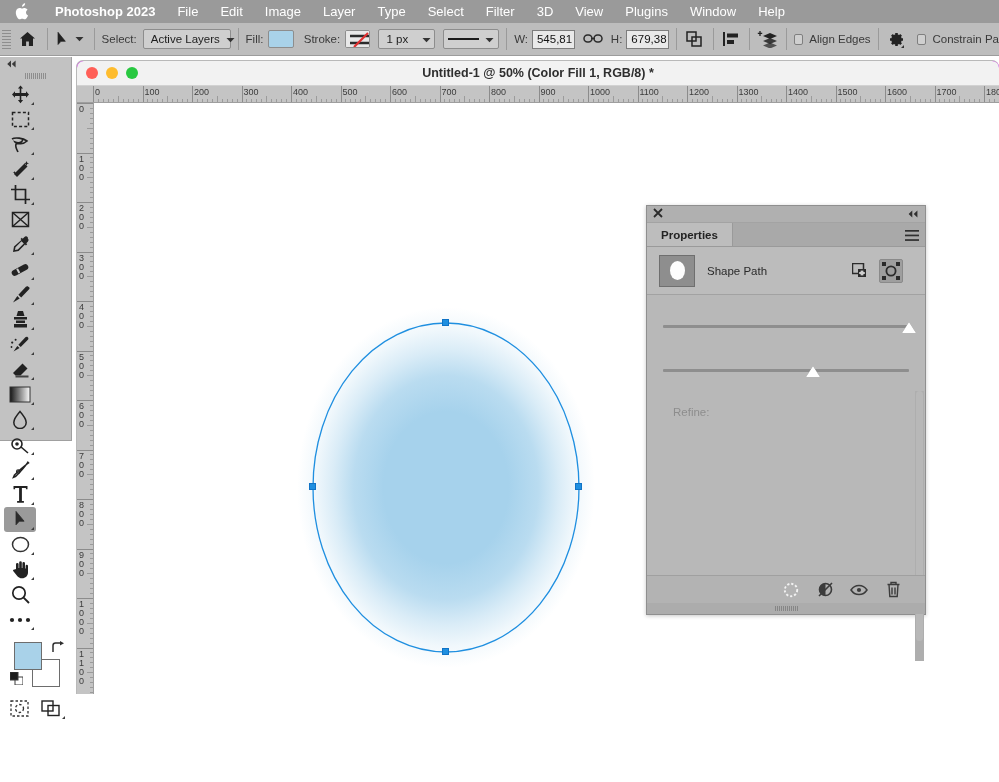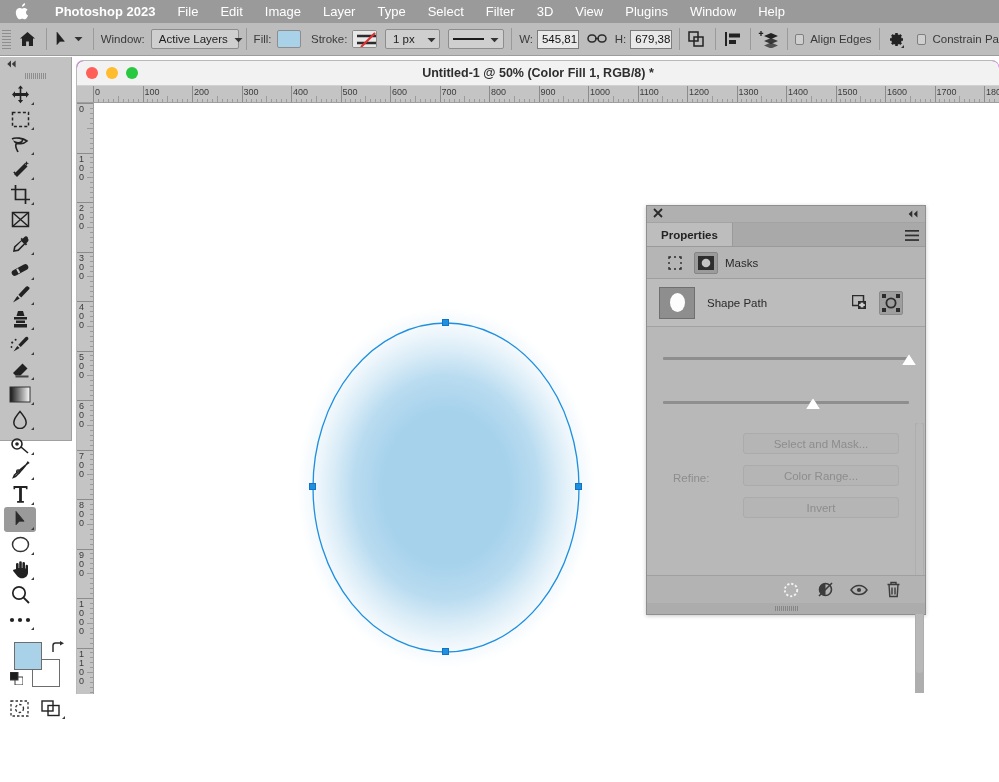--- a/index.html
+++ b/index.html
@@ -311,7 +311,7 @@
       </span>
     </div>
     <div class="opt-sep"></div>
-    <span class="opt-label">Window:</span>
+    <span class="opt-label">Select:</span>
     <div class="select-box" style="margin-left:6px;width:88px">
       <span>Active Layers</span>
       <span style="margin-left:auto">

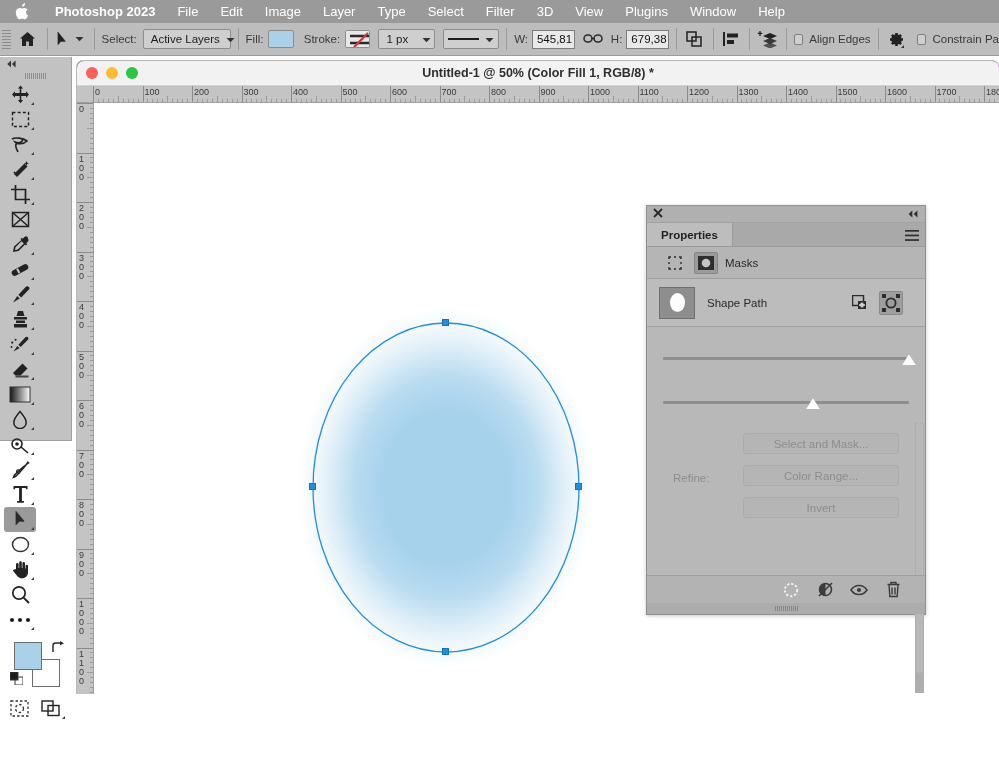--- a/index.html
+++ b/index.html
@@ -1046,23 +1046,6 @@
       </div>
     </div>
 
-    <div class="masks-row">
-      <div class="mask-ic-btn">
-        <svg width="16" height="16" viewBox="0 0 16 16">
-            <g fill="none" stroke="#2b2b2b" stroke-width="1.4">
-              <path d="M2 4V2h2M12 2h2v2M14 12v2h-2M4 14H2v-2"></path>
-              <path d="M2 7v2M14 7v2M7 2h2M7 14h2"></path>
-            </g>
-          </svg>
-      </div>
-      <div class="mask-ic-btn on">
-        <svg width="18" height="16" viewBox="0 0 18 16">
-            <rect x="1" y="1" width="16" height="14" fill="#2e2e2e"></rect>
-            <ellipse cx="9" cy="8" rx="4.3" ry="4.3" fill="#c4c4c4"></ellipse>
-          </svg>
-      </div>
-      <span>Masks</span>
-    </div>
 
     <div class="shape-row">
       <div class="shape-thumb">

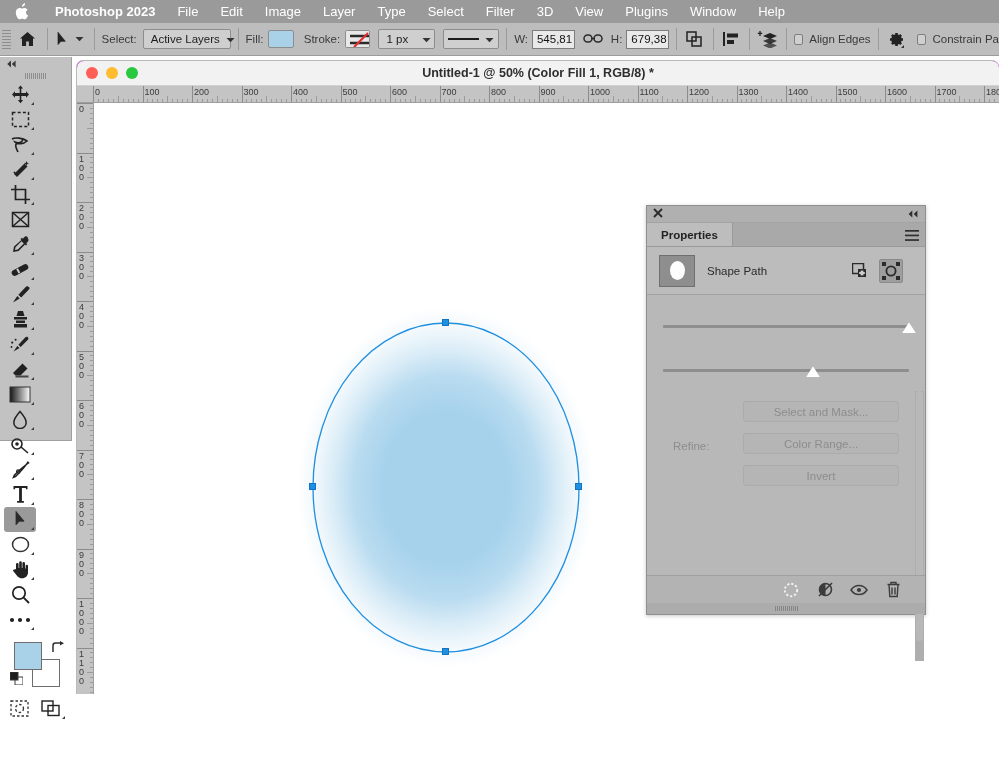--- a/index.html
+++ b/index.html
@@ -1090,11 +1090,6 @@
 
       <div class="refine-row" style="padding-top:29px">
         <div class="refine-label">Refine:</div>
-        <div class="refine-btns">
-          <div class="refine-btn">Select and Mask...</div>
-          <div class="refine-btn">Color Range...</div>
-          <div class="refine-btn">Invert</div>
-        </div>
       </div>
 
       <div class="panel-scrollbar">

